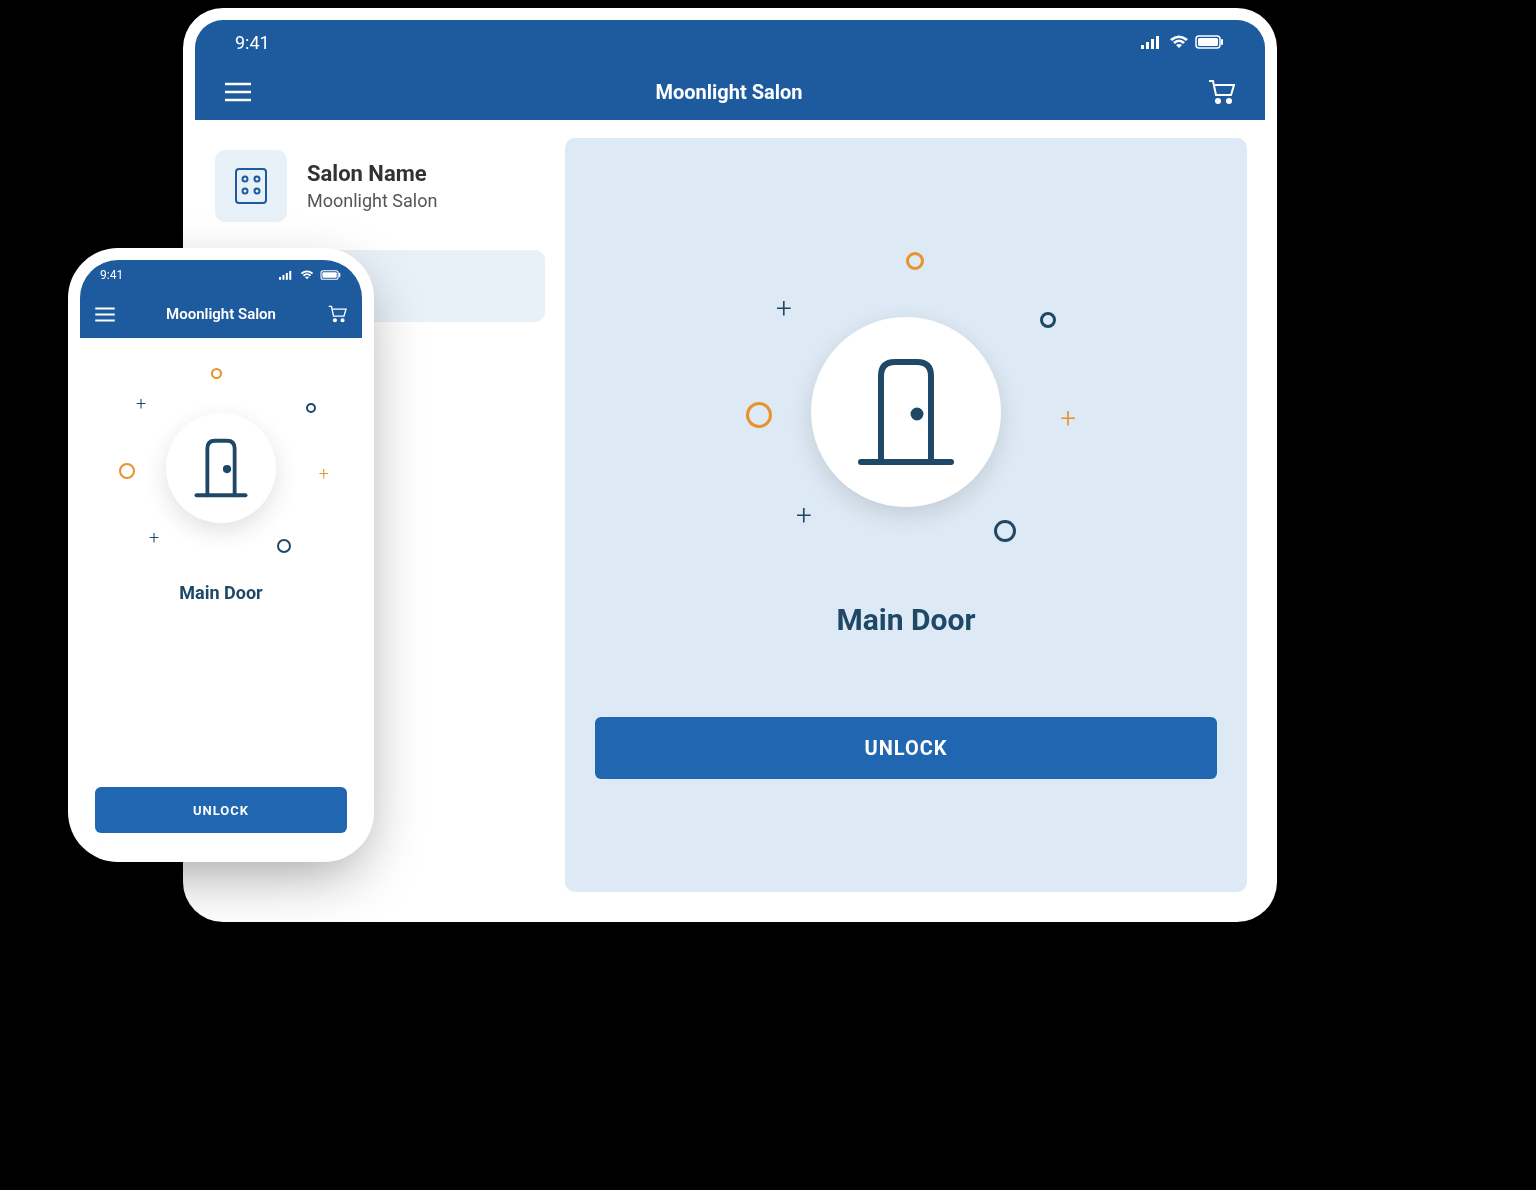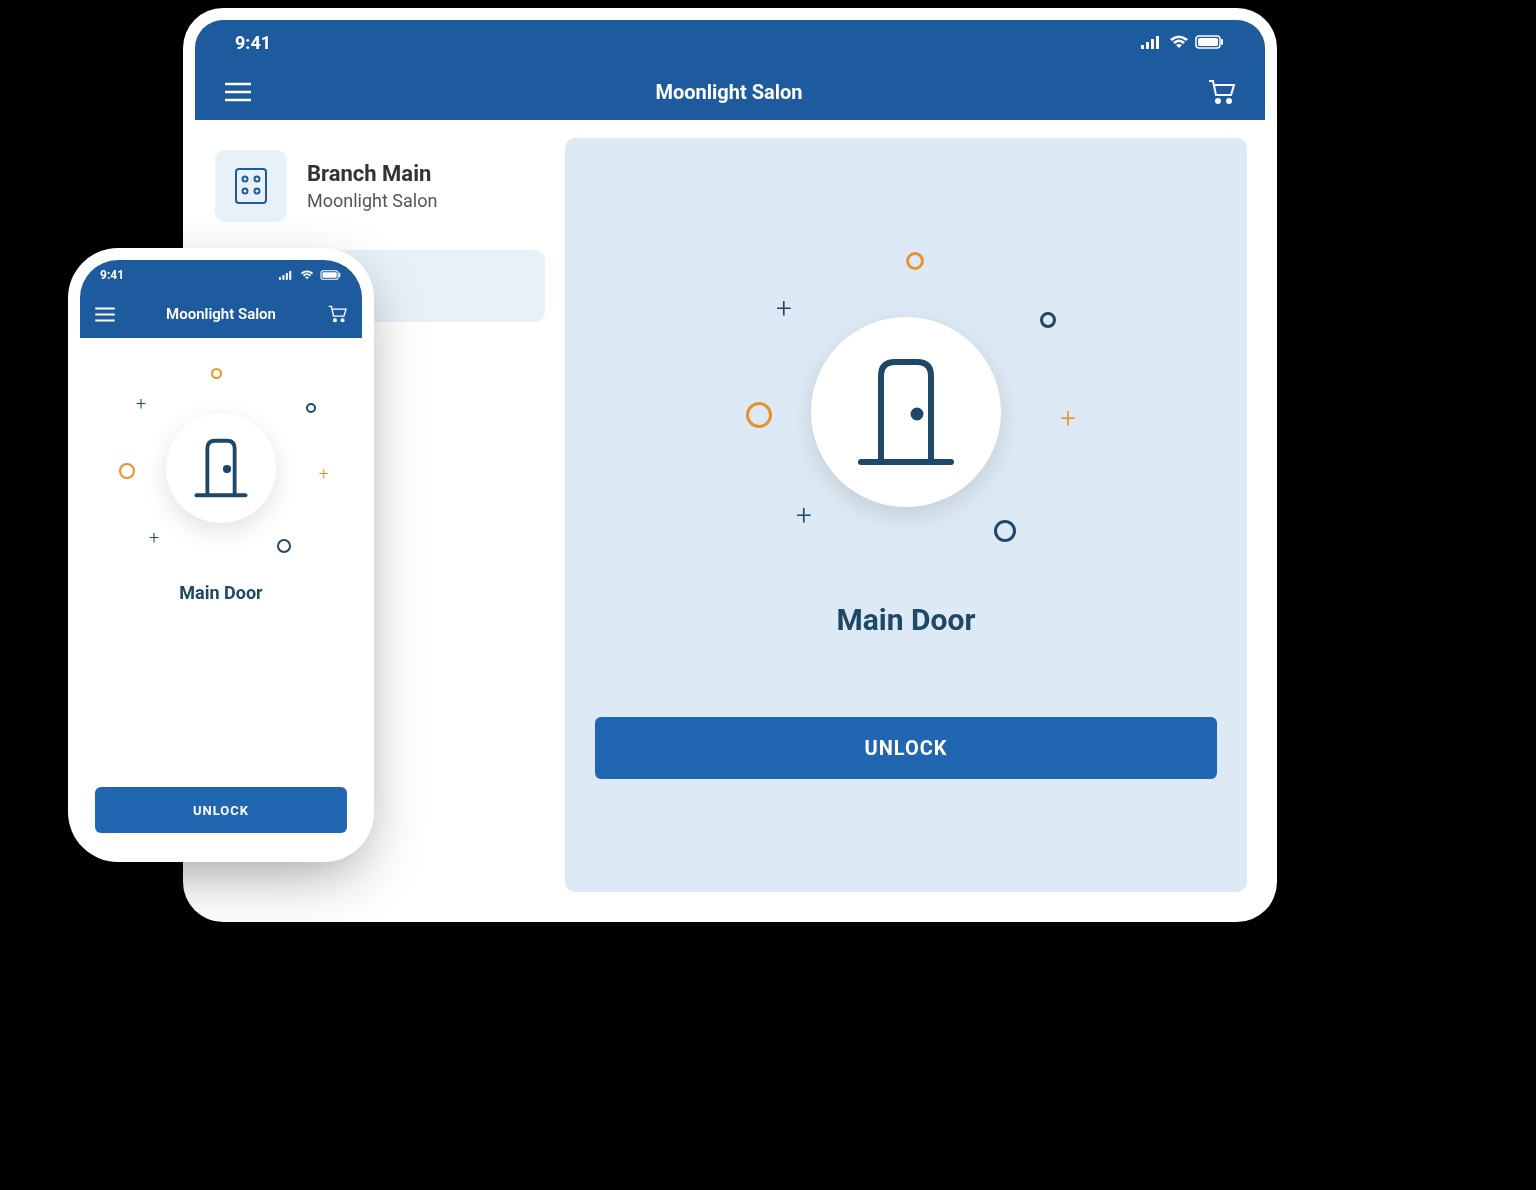--- a/index.html
+++ b/index.html
@@ -39,7 +39,7 @@
   padding: 0 30px;
   color: #fff;
   font-size: 15px;
-  font-weight: 700;
+  font-weight: 400;
 }
 .tablet .status-bar { height: 44px; font-size: 18px; padding: 0 40px; }
 .status-icons { display: flex; gap: 6px; align-items: center; }

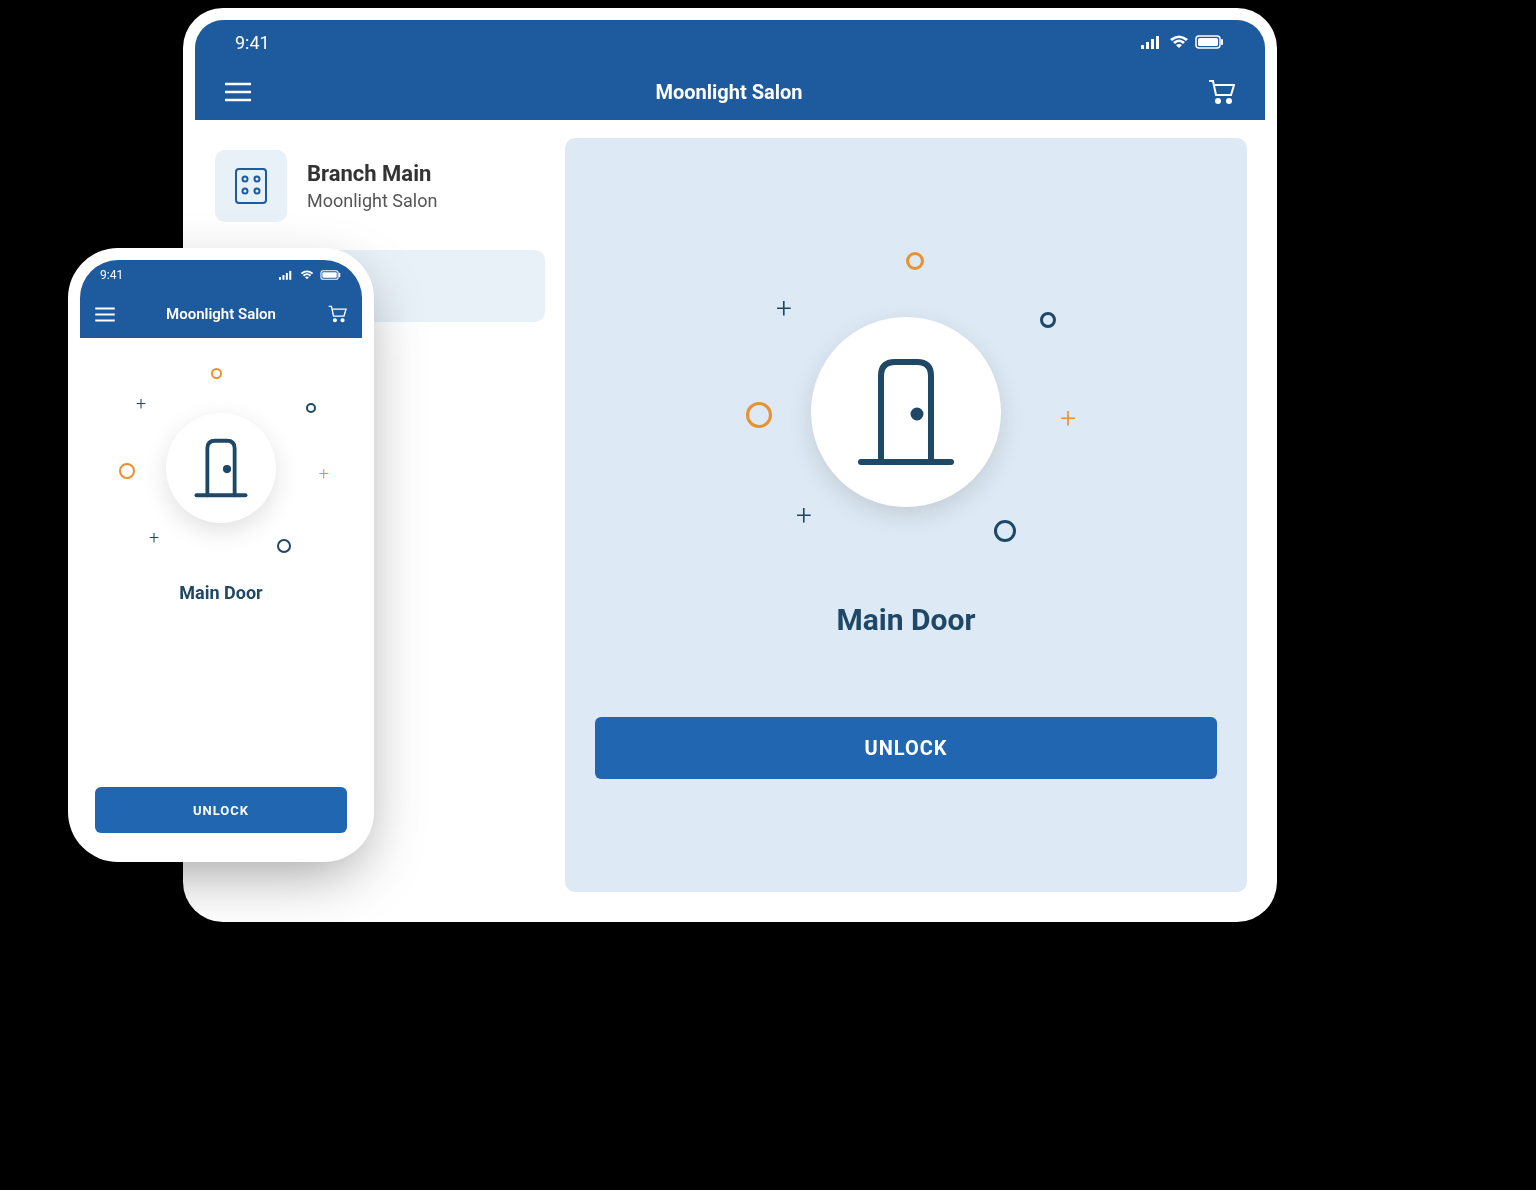--- a/index.html
+++ b/index.html
@@ -198,7 +198,7 @@
             </svg>
         </div>
         <div class="branch-text">
-          <div class="label">Branch Main</div>
+          <div class="label">Salon Name</div>
           <div class="value">Moonlight Salon</div>
         </div>
       </div>

